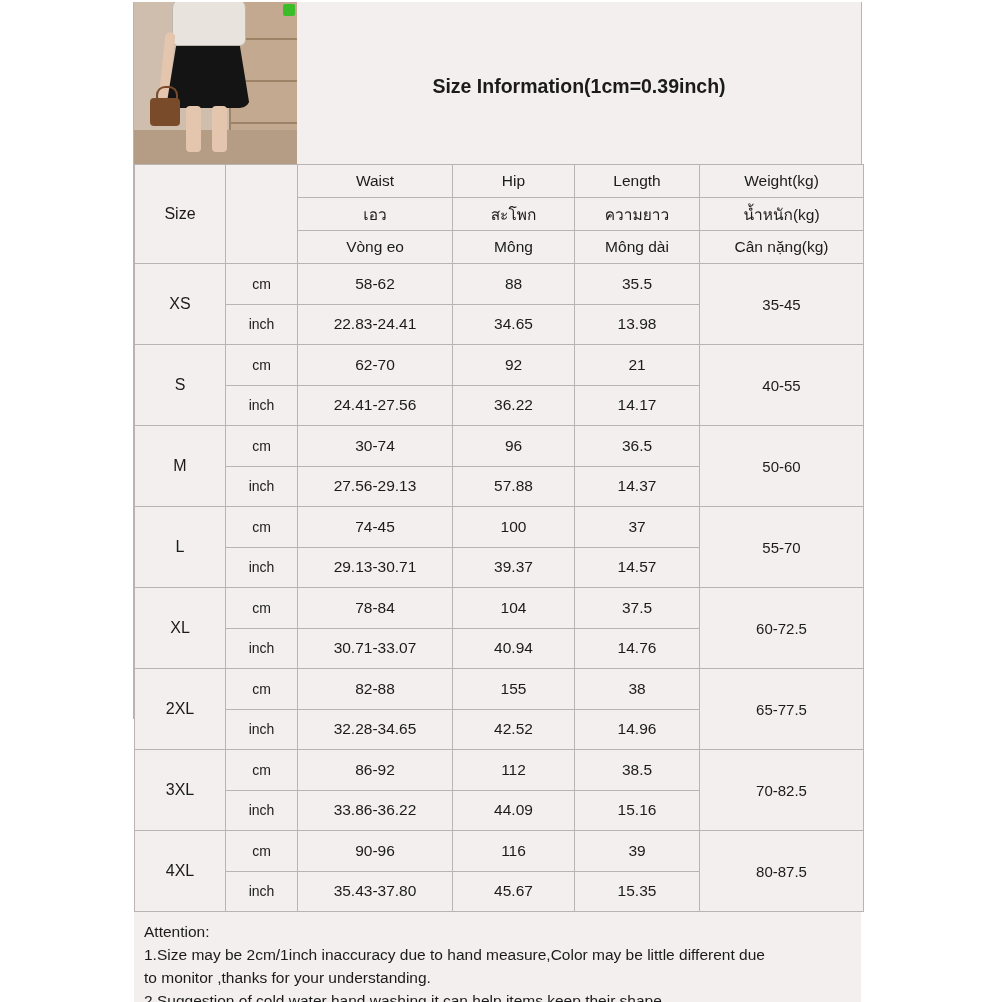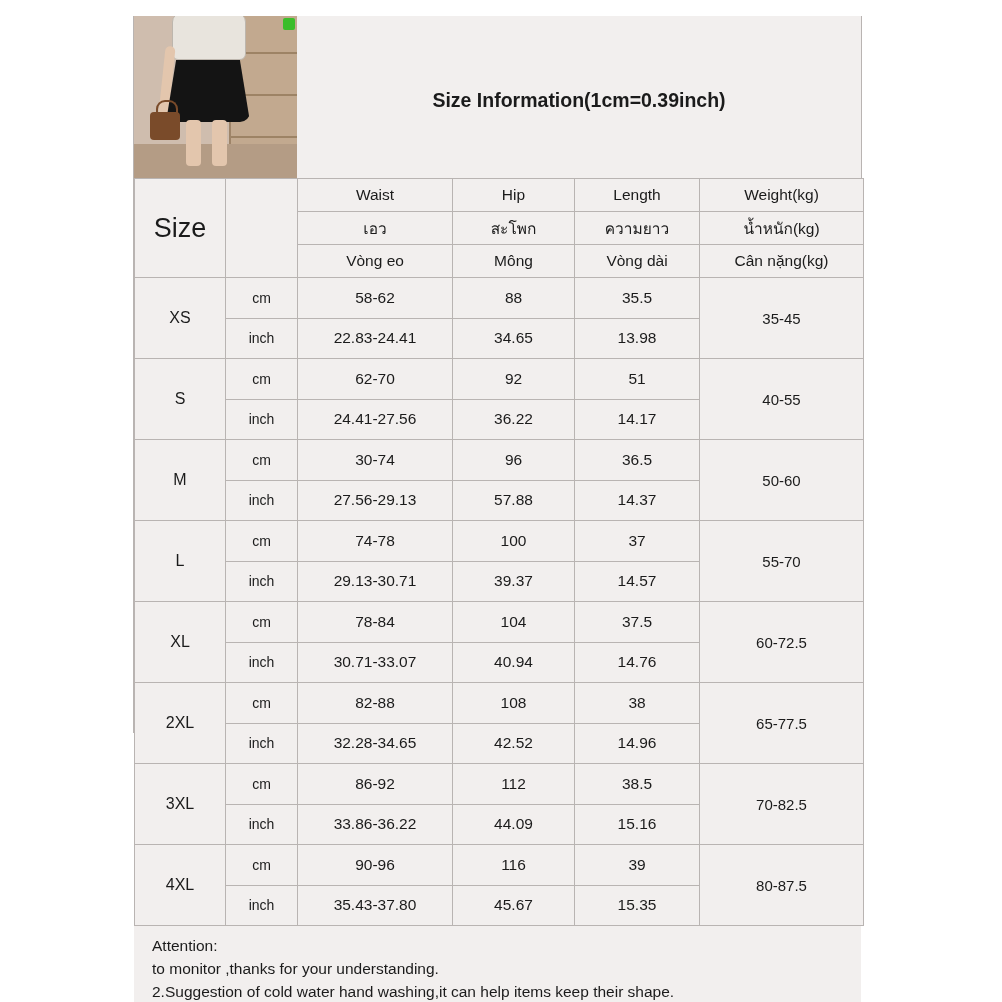--- a/index.html
+++ b/index.html
@@ -22,7 +22,7 @@
   .card {
     position: absolute;
     left: 133px;
-    top: 16px;
+    top: 2px;
     width: 729px;
     height: 717px;
     background: #f2efee;

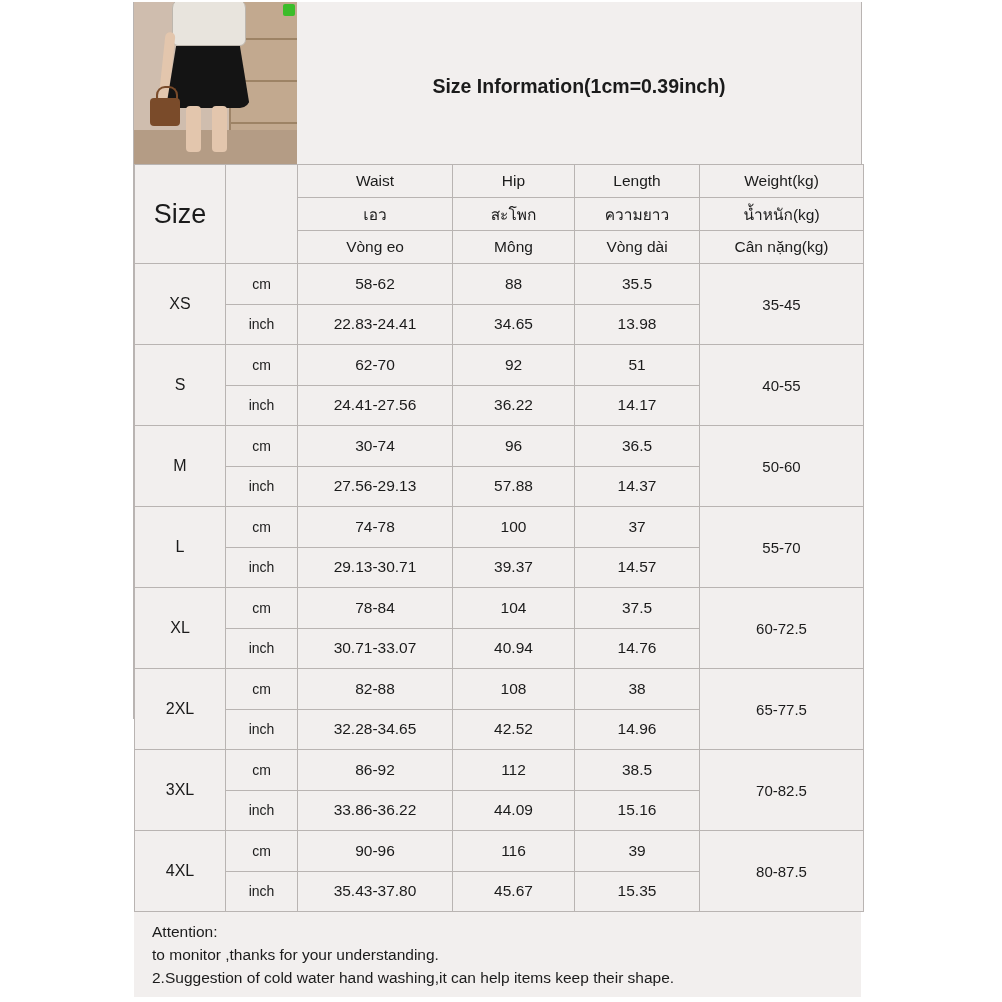--- a/index.html
+++ b/index.html
@@ -173,7 +173,7 @@
   }
   .hdr-size-cell {
     font-weight: bold;
-    font-size: 27px;
+    font-size: 16px;
   }
   .row-cell {
     height: 39.5px;

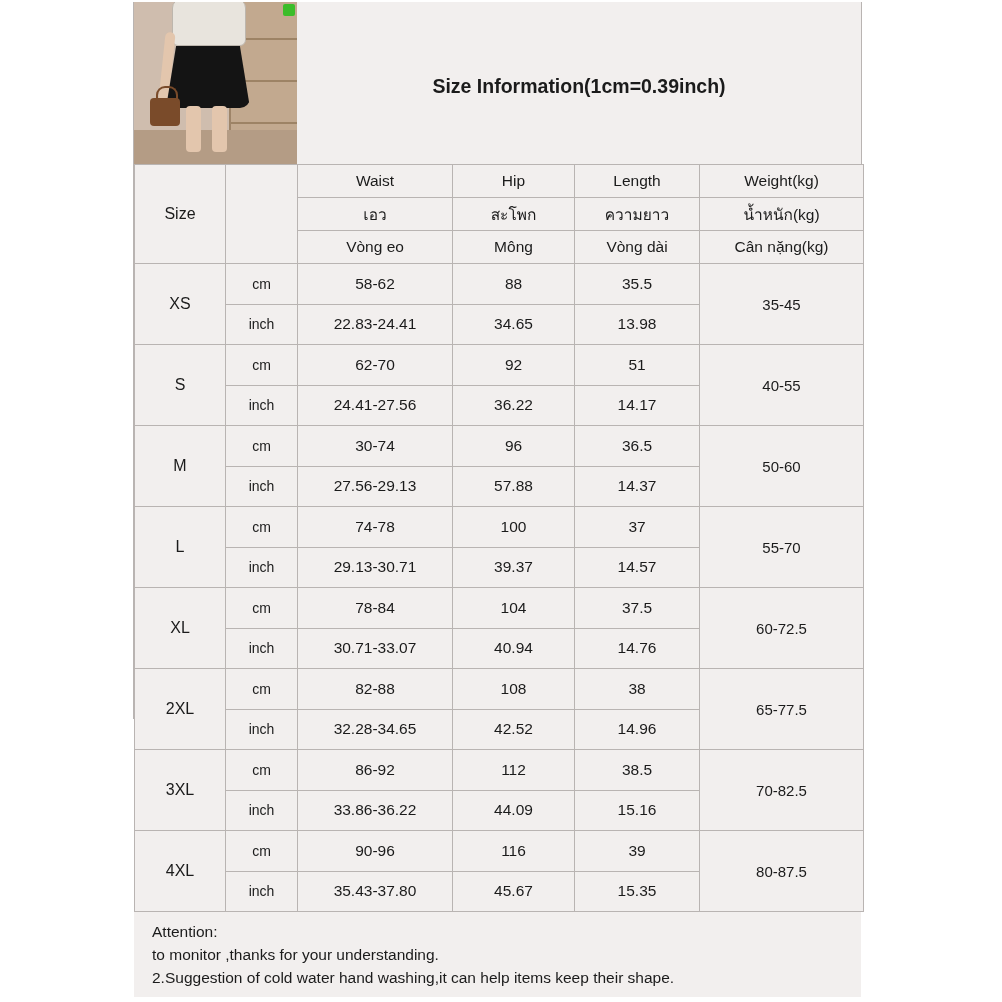--- a/index.html
+++ b/index.html
@@ -257,7 +257,7 @@
         <tr>
           <td class="hdr-cell">Vòng eo</td>
           <td class="hdr-cell">Mông</td>
-          <td class="hdr-cell">Vòng dài</td>
+          <td class="hdr-cell">Mông dài</td>
           <td class="hdr-cell">Cân nặng(kg)</td>
         </tr>
 

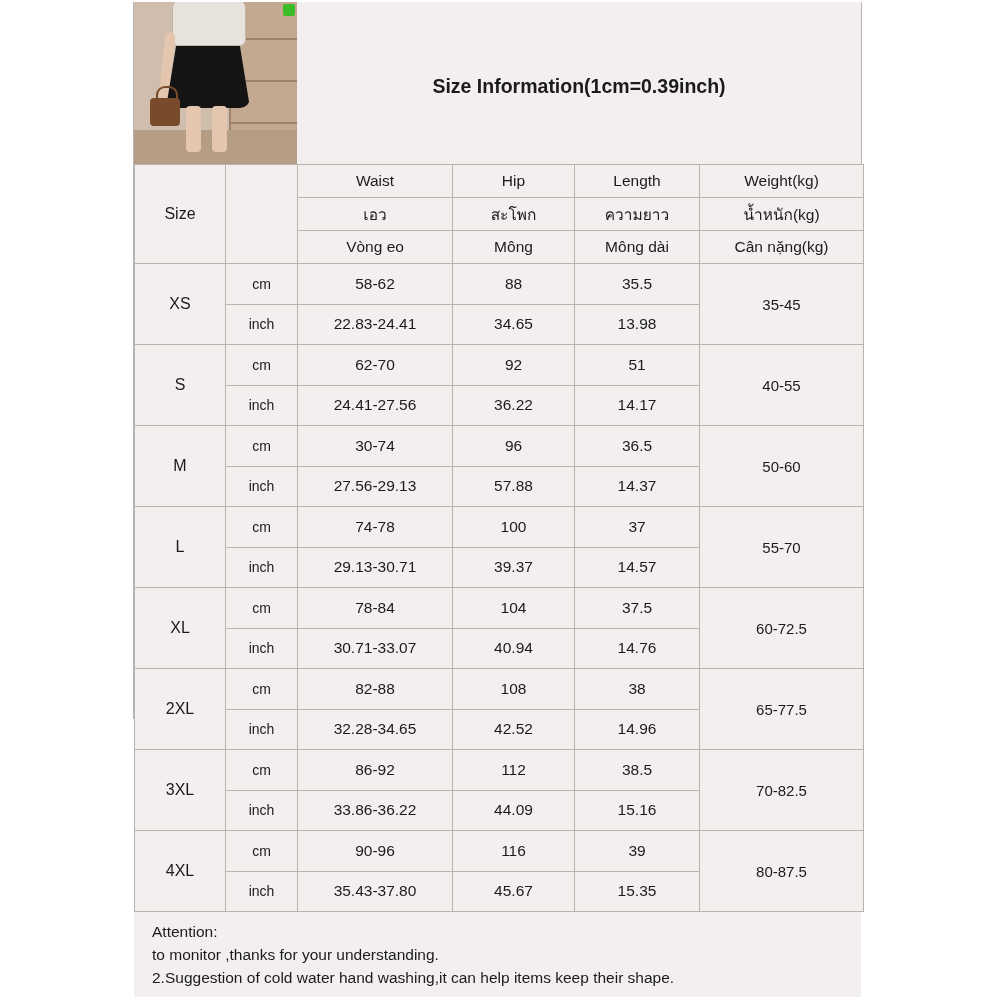--- a/index.html
+++ b/index.html
@@ -281,7 +281,7 @@
           <td class="row-cell unit-cell">cm</td>
           <td class="row-cell">62-70</td>
           <td class="row-cell">92</td>
-          <td class="row-cell">51</td>
+          <td class="row-cell">21</td>
           <td class="weight-cell" rowspan="2">40-55</td>
         </tr>
         <tr>

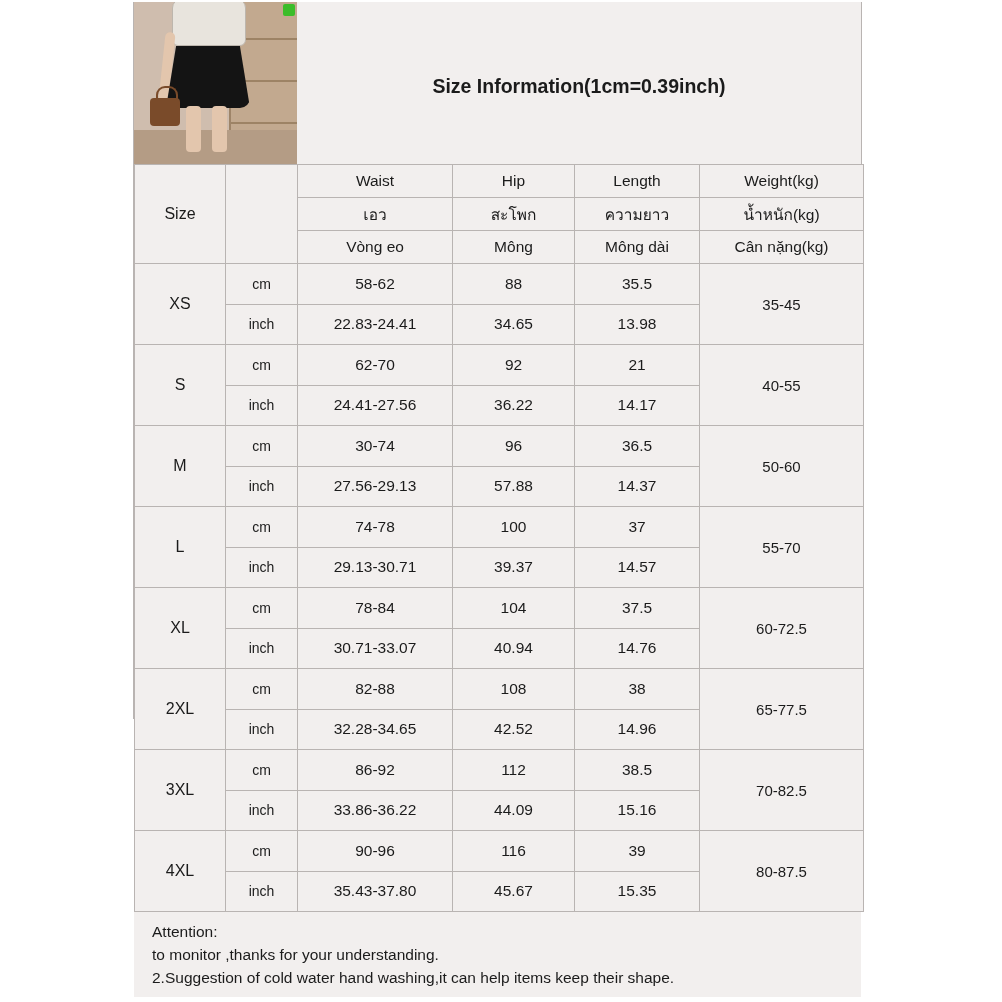--- a/index.html
+++ b/index.html
@@ -309,7 +309,7 @@
         <tr>
           <td class="size-cell" rowspan="2">L</td>
           <td class="row-cell unit-cell">cm</td>
-          <td class="row-cell">74-78</td>
+          <td class="row-cell">74-45</td>
           <td class="row-cell">100</td>
           <td class="row-cell">37</td>
           <td class="weight-cell" rowspan="2">55-70</td>

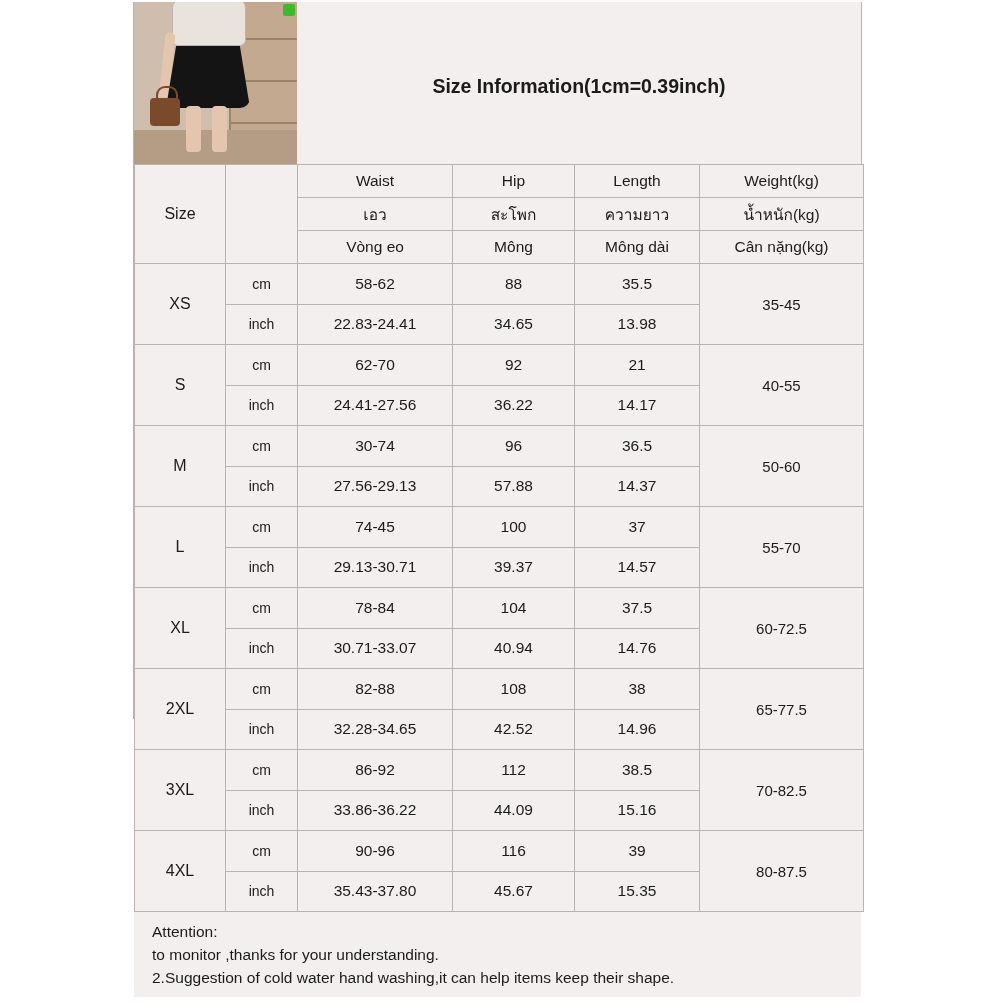--- a/index.html
+++ b/index.html
@@ -340,7 +340,7 @@
           <td class="size-cell" rowspan="2">2XL</td>
           <td class="row-cell unit-cell">cm</td>
           <td class="row-cell">82-88</td>
-          <td class="row-cell">108</td>
+          <td class="row-cell">155</td>
           <td class="row-cell">38</td>
           <td class="weight-cell" rowspan="2">65-77.5</td>
         </tr>

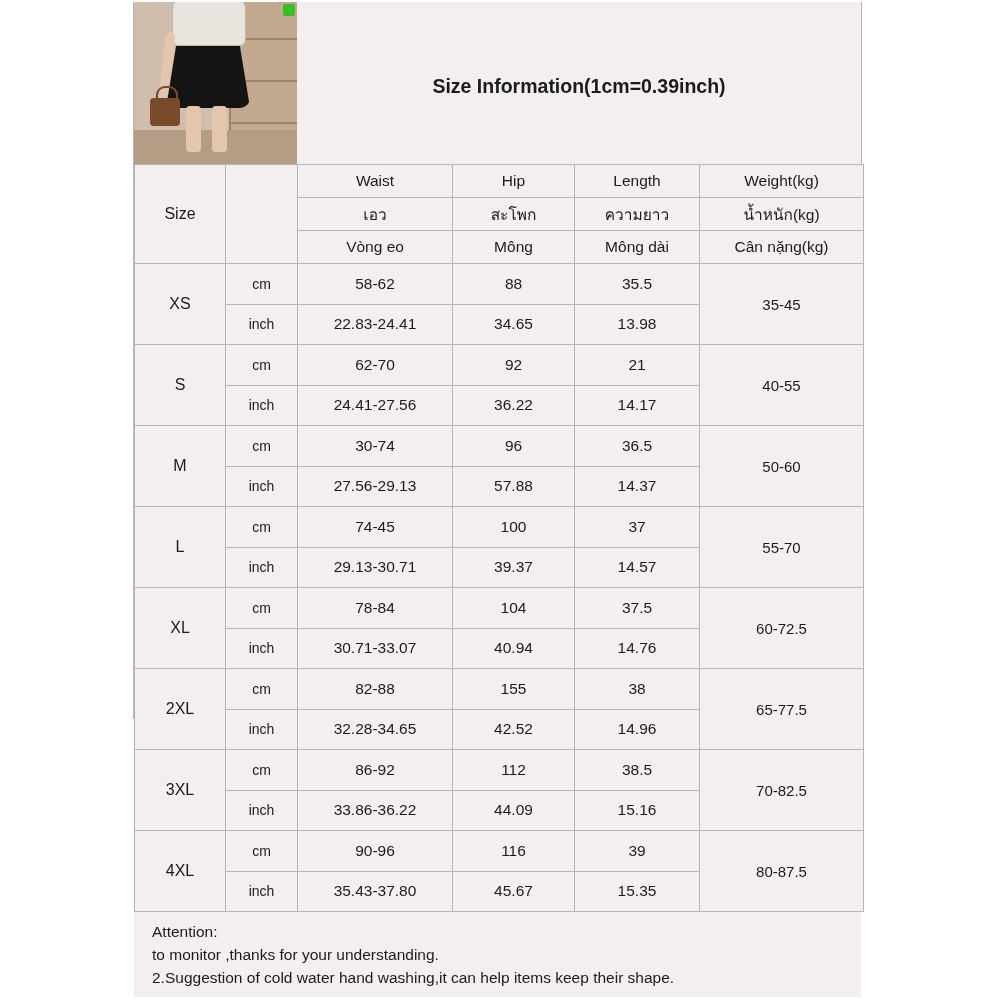--- a/index.html
+++ b/index.html
@@ -199,7 +199,7 @@
     background: #f2efee;
   }
   .attention p {
-    margin: 0 0 2px 8px;
+    margin: 0 0 2px 0;
   }
 </style>
 </head>

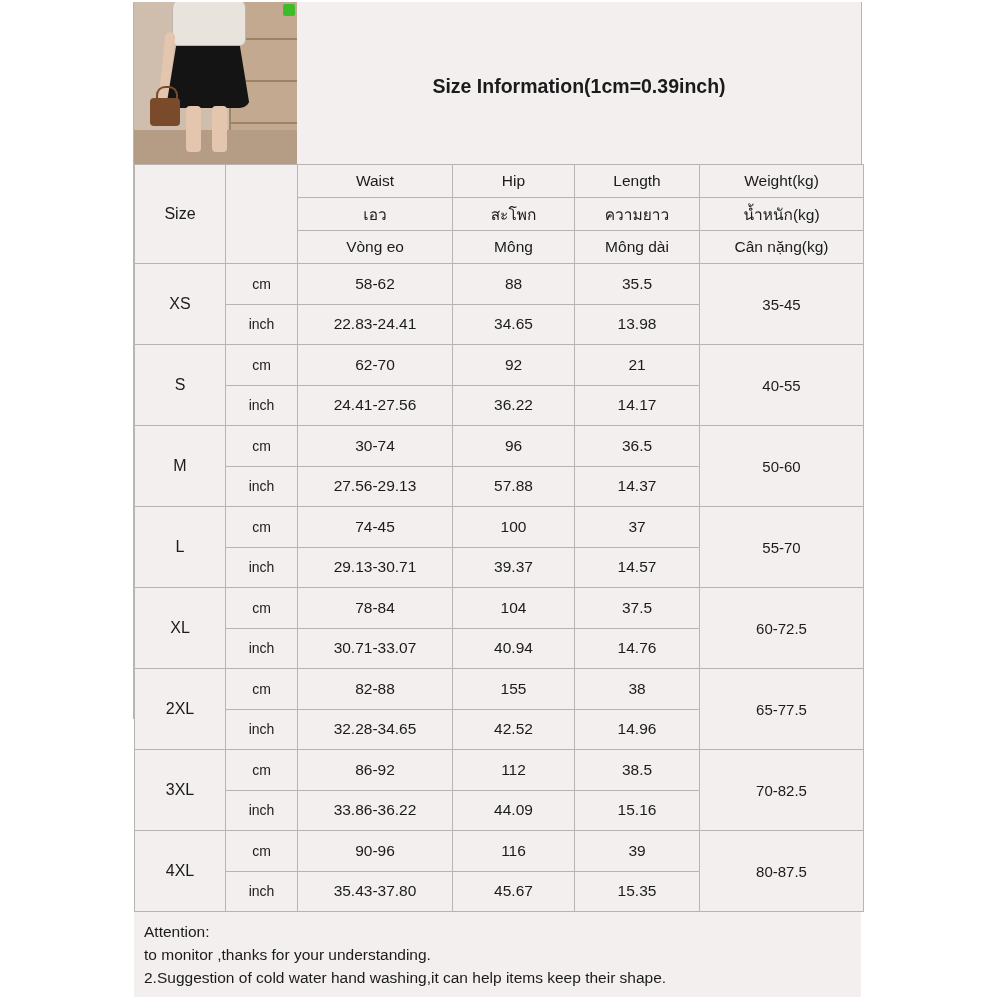--- a/index.html
+++ b/index.html
@@ -385,6 +385,7 @@
 
     <div class="attention">
       <p>Attention:</p>
+      <p>1.Size may be 2cm/1inch inaccuracy due to hand measure,Color may be little different due</p>
       <p>to monitor ,thanks for your understanding.</p>
       <p>2.Suggestion of cold water hand washing,it can help items keep their shape.</p>
     </div>

